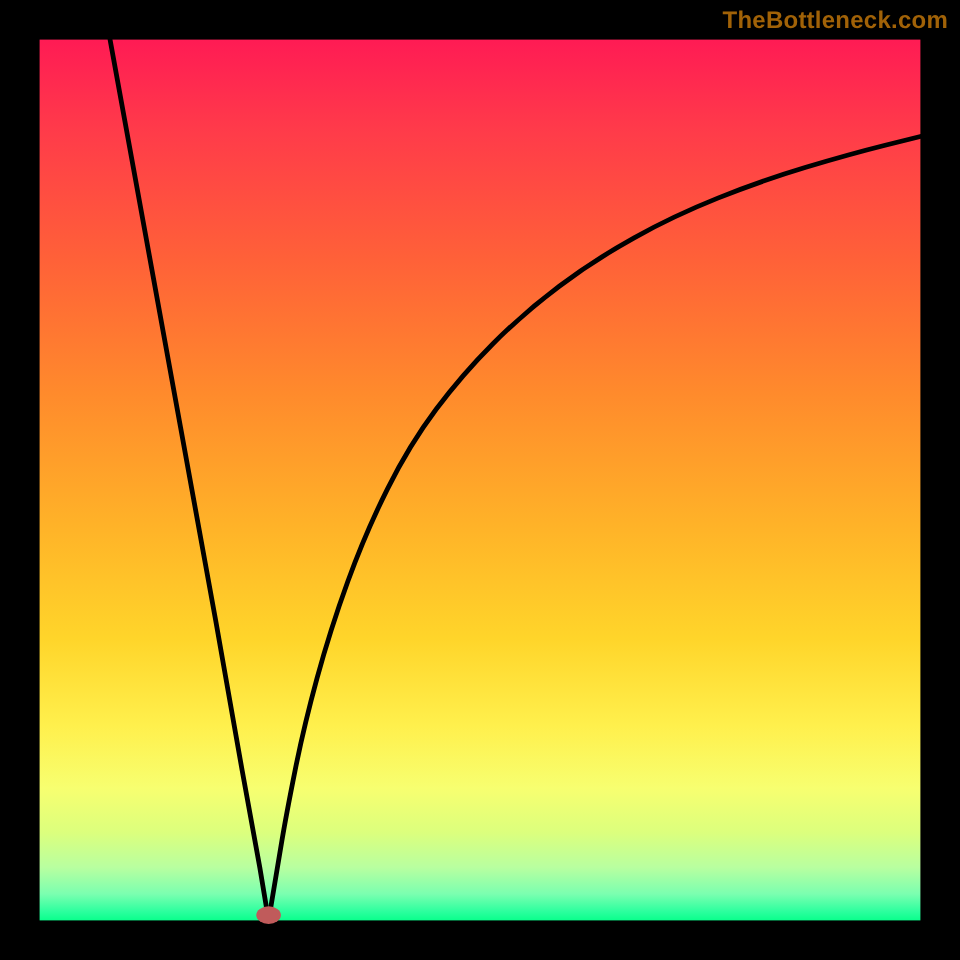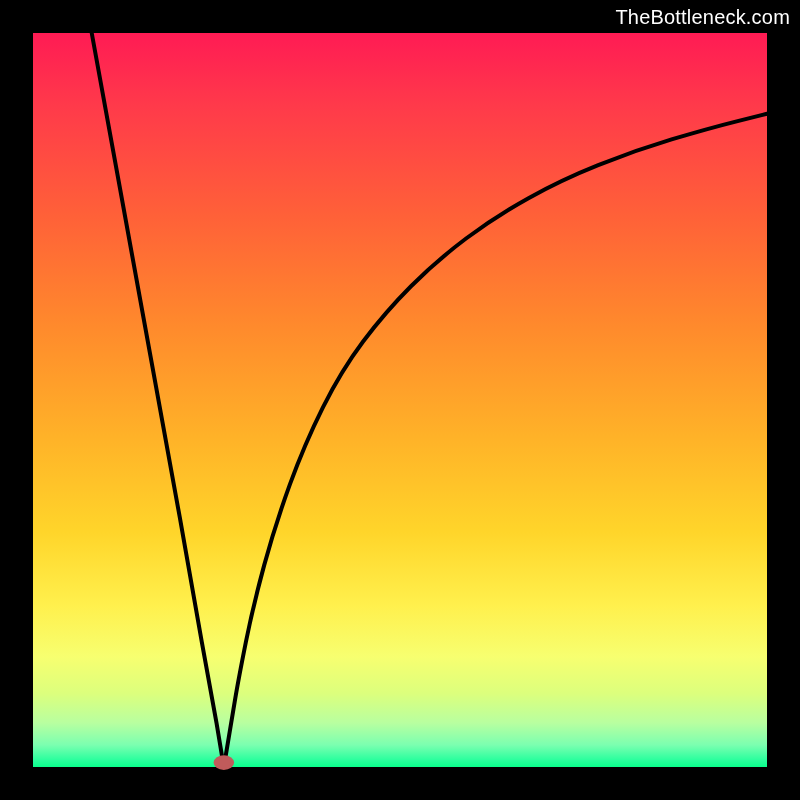--- a/index.html
+++ b/index.html
@@ -53,9 +53,9 @@
     position: absolute;
     top: 6px;
     right: 10px;
-    color: #ffffff;
+    color: #a16207;
     font-size: 20px;
-    font-weight: 400;
+    font-weight: 700;
     letter-spacing: 0.2px;
     user-select: none;
   }

